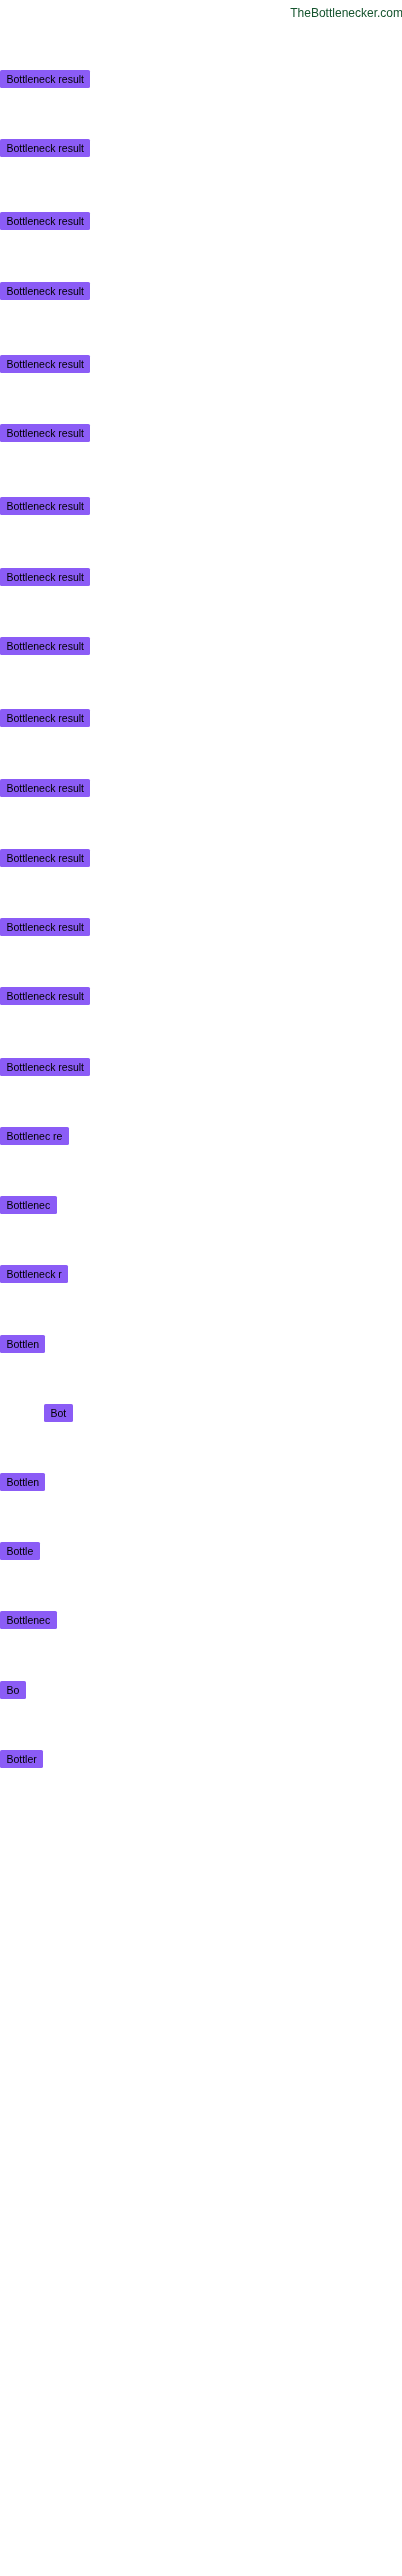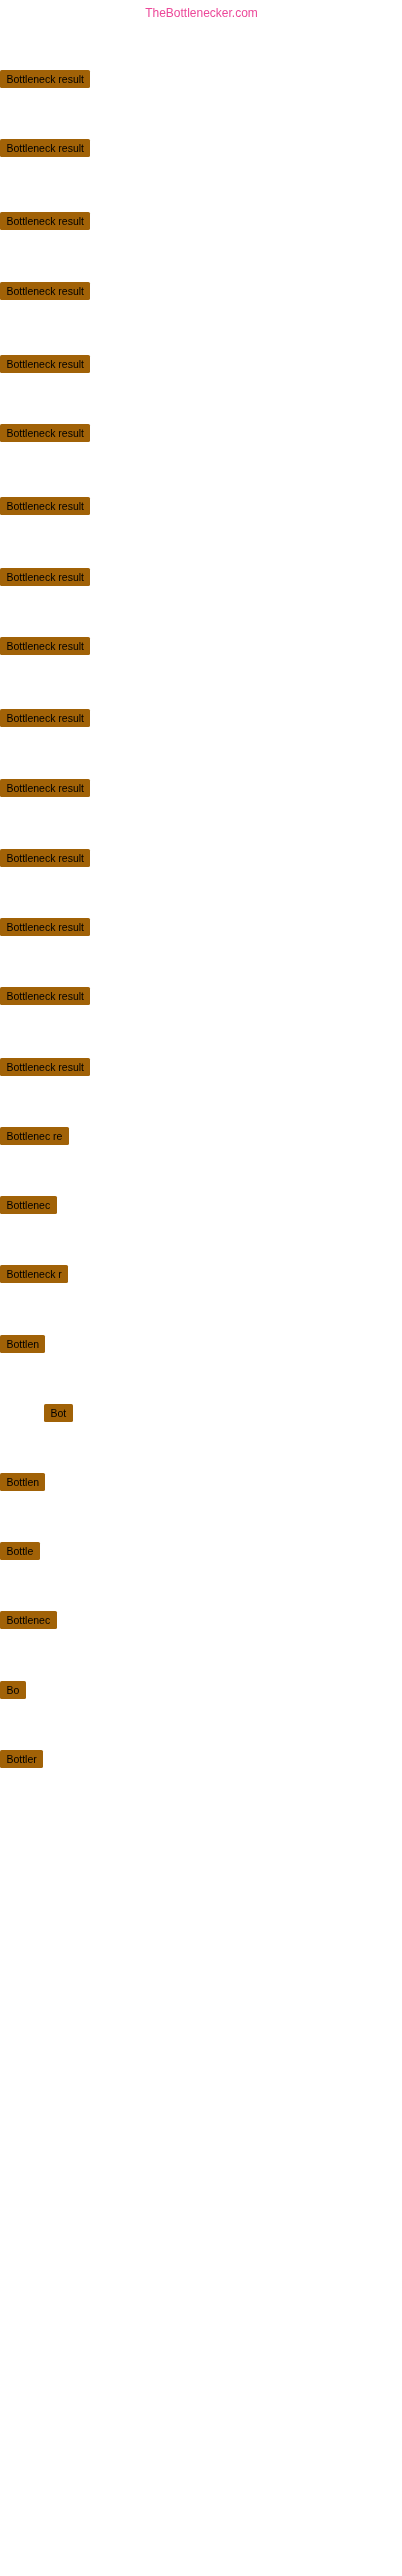--- a/index.html
+++ b/index.html
@@ -17,10 +17,10 @@
     }
 
     .site-header {
-      text-align: center;
+      text-align: right;
       padding: 6.4px 0 3.2px 0;
       font-size: 12px;
-      color: #ec4899;
+      color: #14532d;
       font-weight: normal;
     }
 

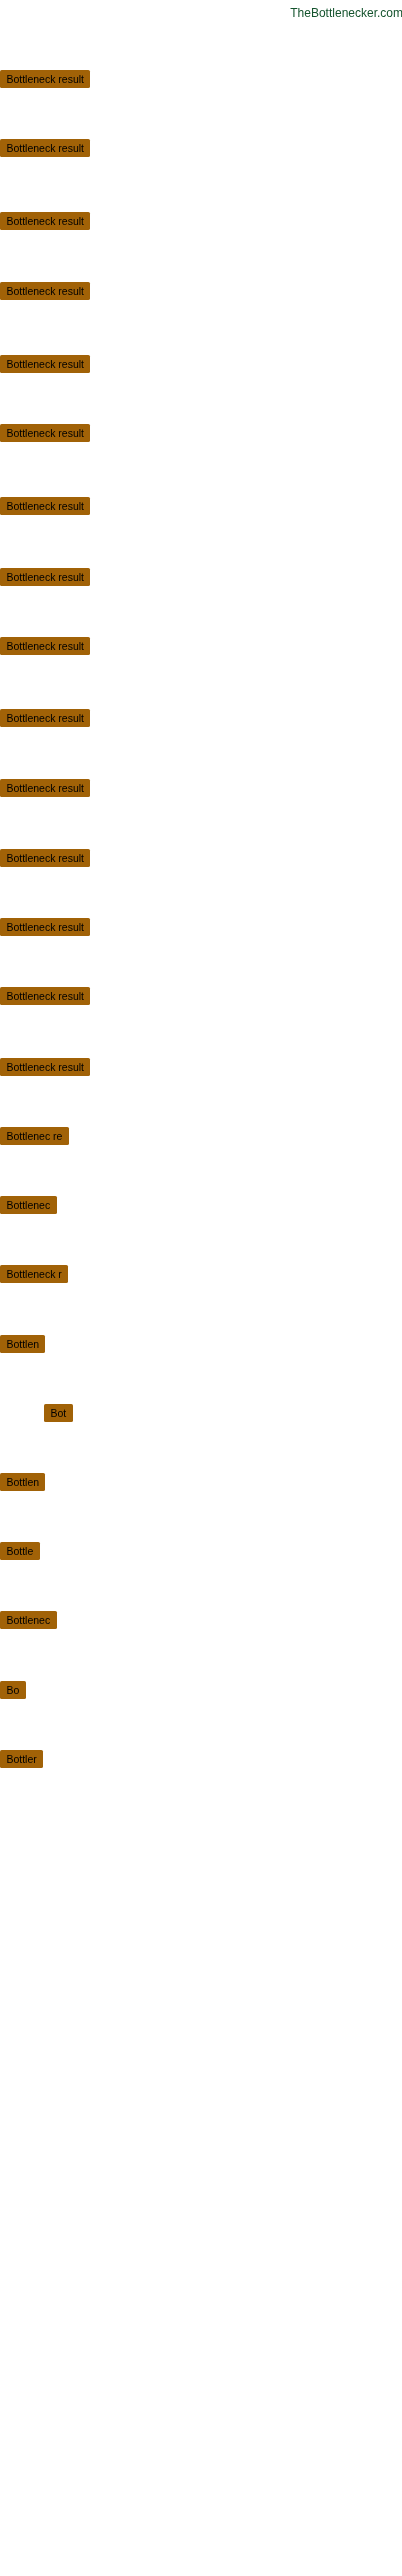--- a/index.html
+++ b/index.html
@@ -31,7 +31,7 @@
 
     .bottleneck-badge {
       display: inline-block;
-      background-color: #a16207;
+      background-color: #8b5cf6;
       color: #000;
       font-size: 10.5px;
       padding: 3.2px 6.4px;

